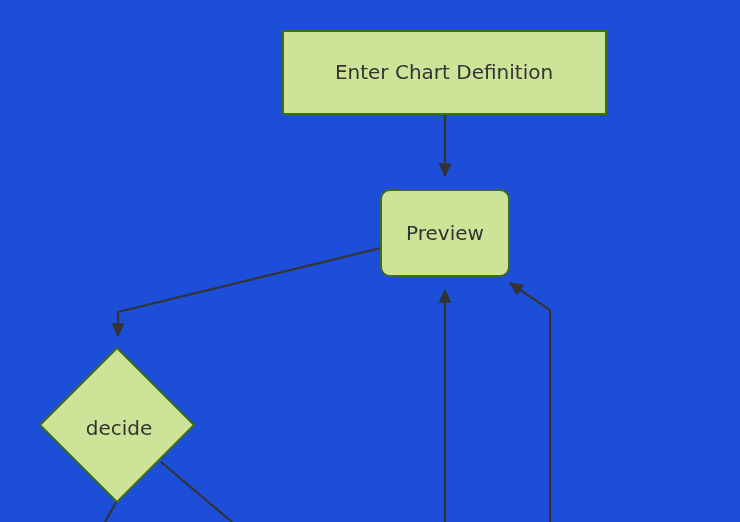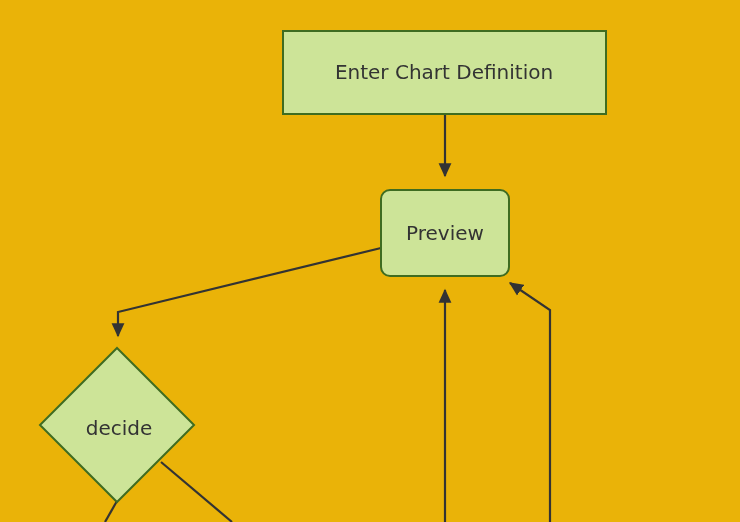--- a/index.html
+++ b/index.html
@@ -45,7 +45,7 @@
 </head>
 <body>
 
-<div id="canvas" style="width: 740px; height: 522px; background: #eab308;">
+<div id="canvas" style="width: 740px; height: 522px; background: #1d4ed8;">
   <svg id="flow-svg" viewBox="0 0 740 522" xmlns="http://www.w3.org/2000/svg" style="width: 740px; height: 522px;">
 
     <defs>

